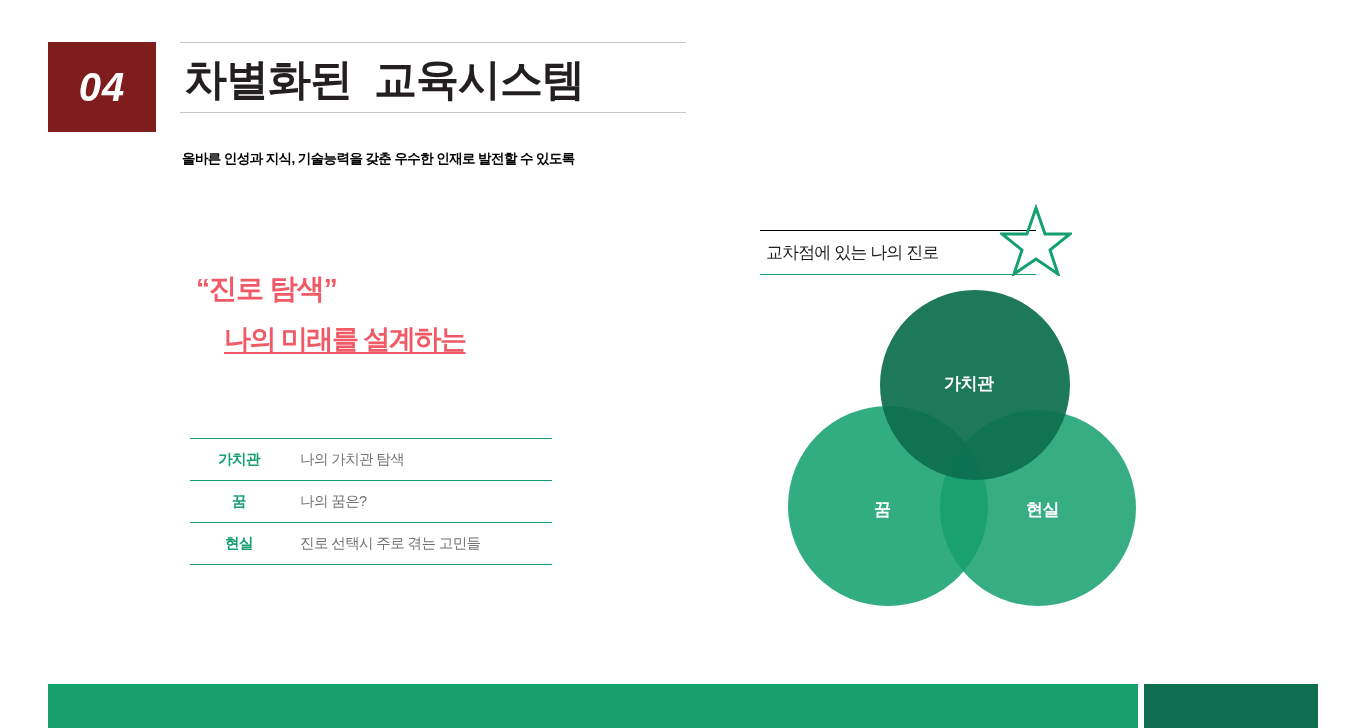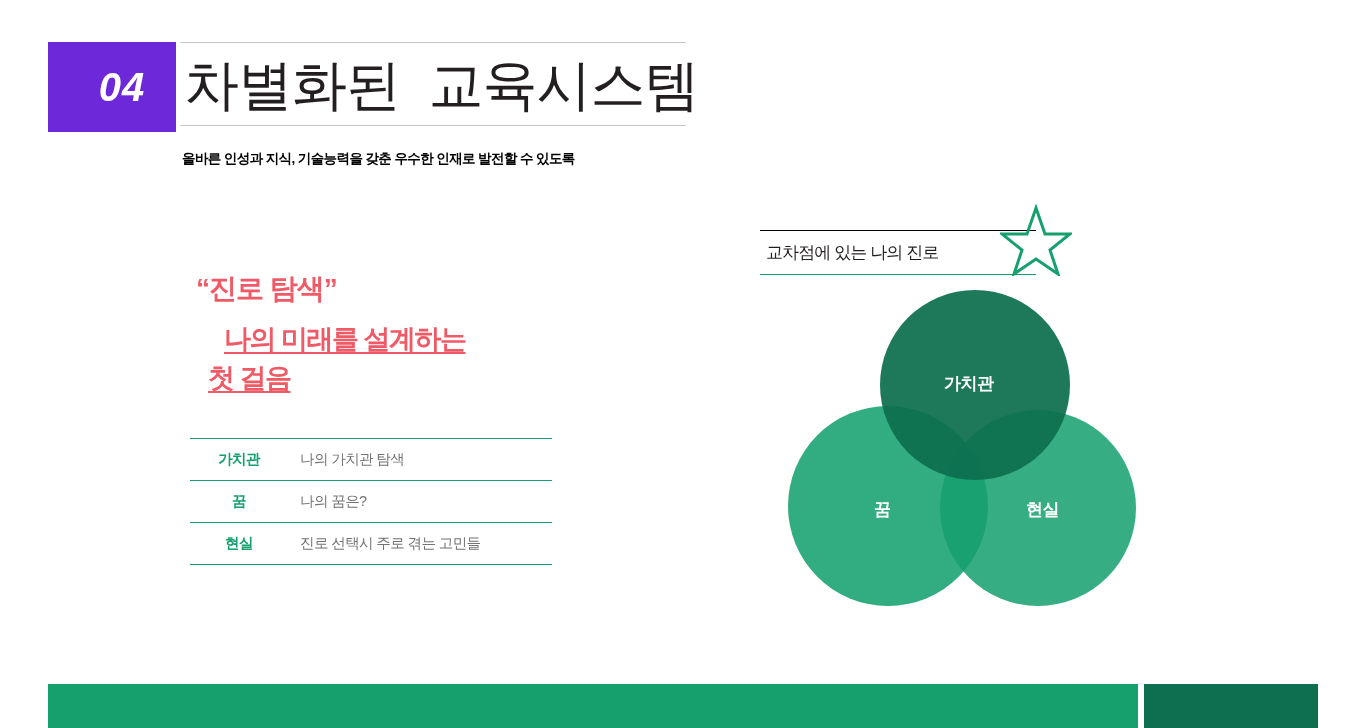--- a/index.html
+++ b/index.html
@@ -23,7 +23,7 @@
     top: 42px;
     width: 108px;
     height: 90px;
-    background: #6d28d9;
+    background: #7f1d1d;
     color: #ffffff;
     font-size: 40px;
     font-weight: bold;
@@ -32,7 +32,6 @@
     align-items: center;
     justify-content: center;
     letter-spacing: 1px;
-    padding-left: 20px;
   }
   .title-block {
     position: absolute;

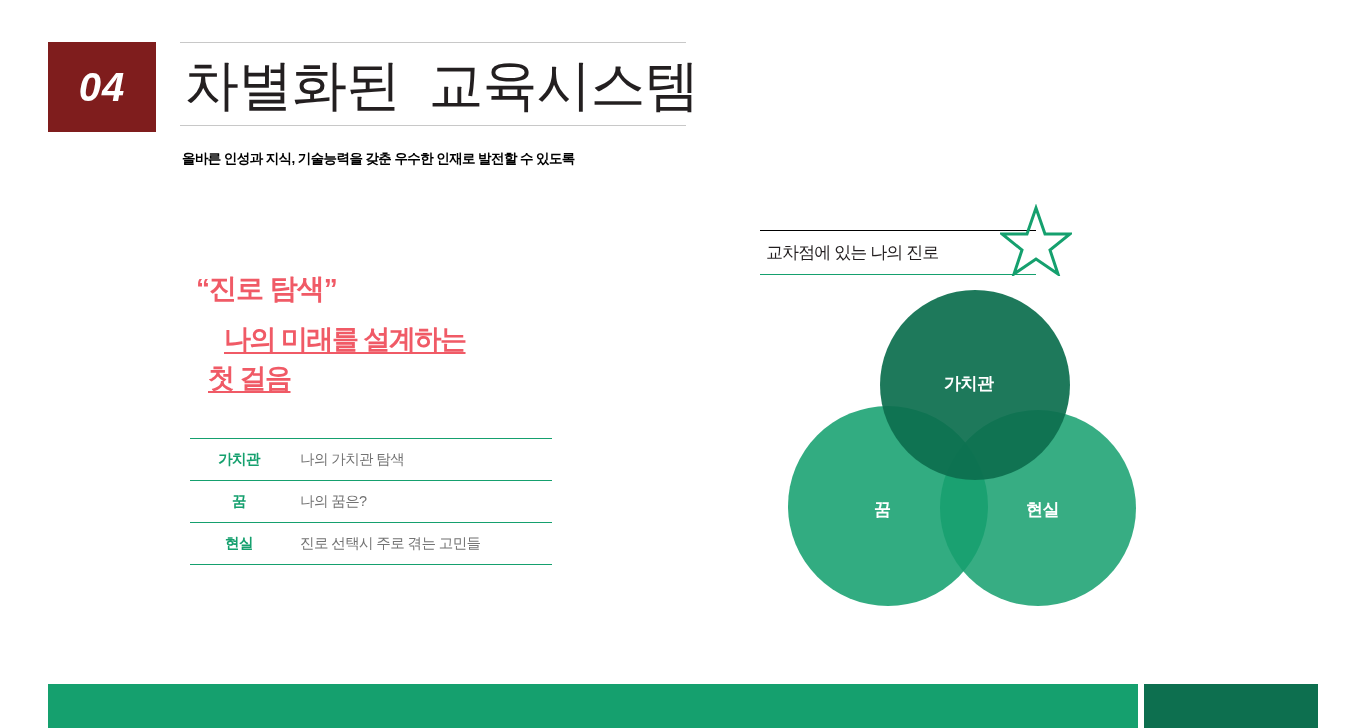--- a/index.html
+++ b/index.html
@@ -44,8 +44,8 @@
     width: 506px;
   }
   .main-title {
-    font-size: 55px;
-    font-weight: normal;
+    font-size: 43px;
+    font-weight: bold;
     letter-spacing: -1px;
     color: #231f20;
     padding: 14px 0 10px 4px;

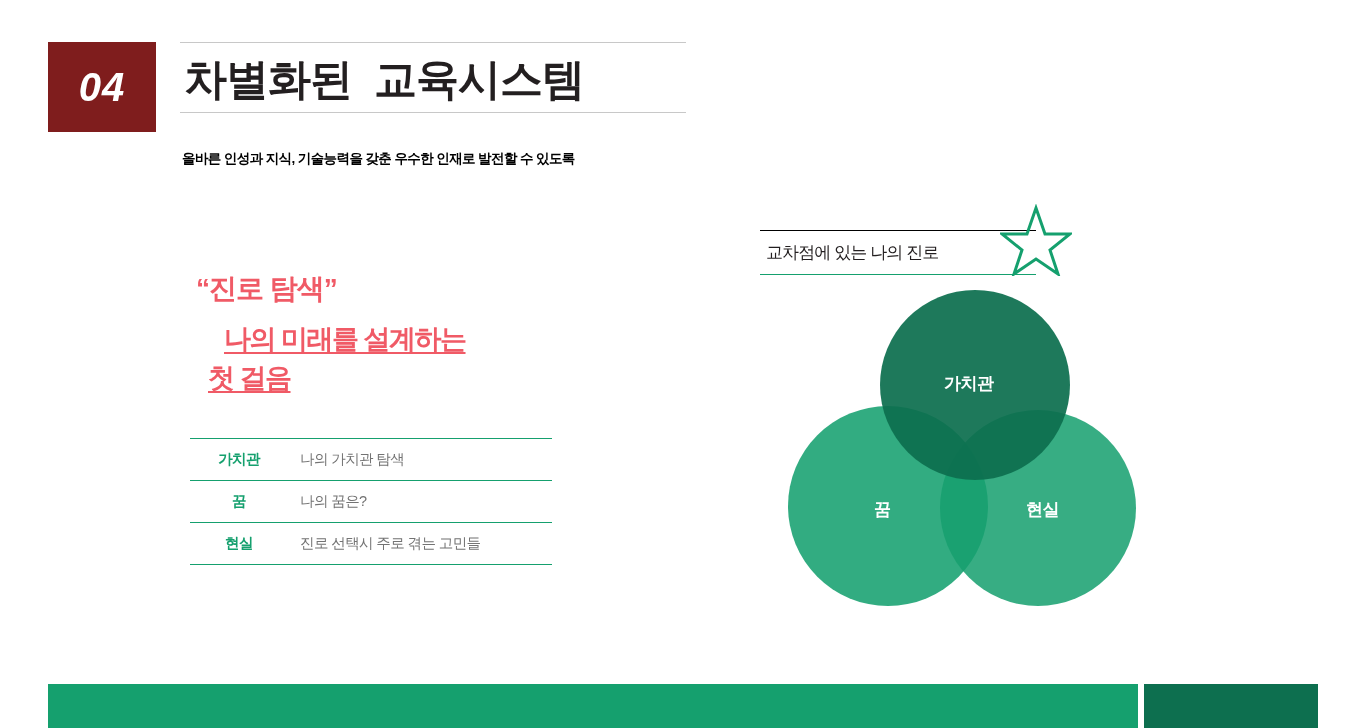--- a/index.html
+++ b/index.html
@@ -233,7 +233,6 @@
 <div class="quote-block">
   <div class="quote-line-1">“진로 탐색”</div>
   <div><span class="quote-line-2">나의 미래를 설계하는</span></div>
-  <div><span class="quote-line-3">첫 걸음</span></div>
 </div>
 
 <table class="info-table">

